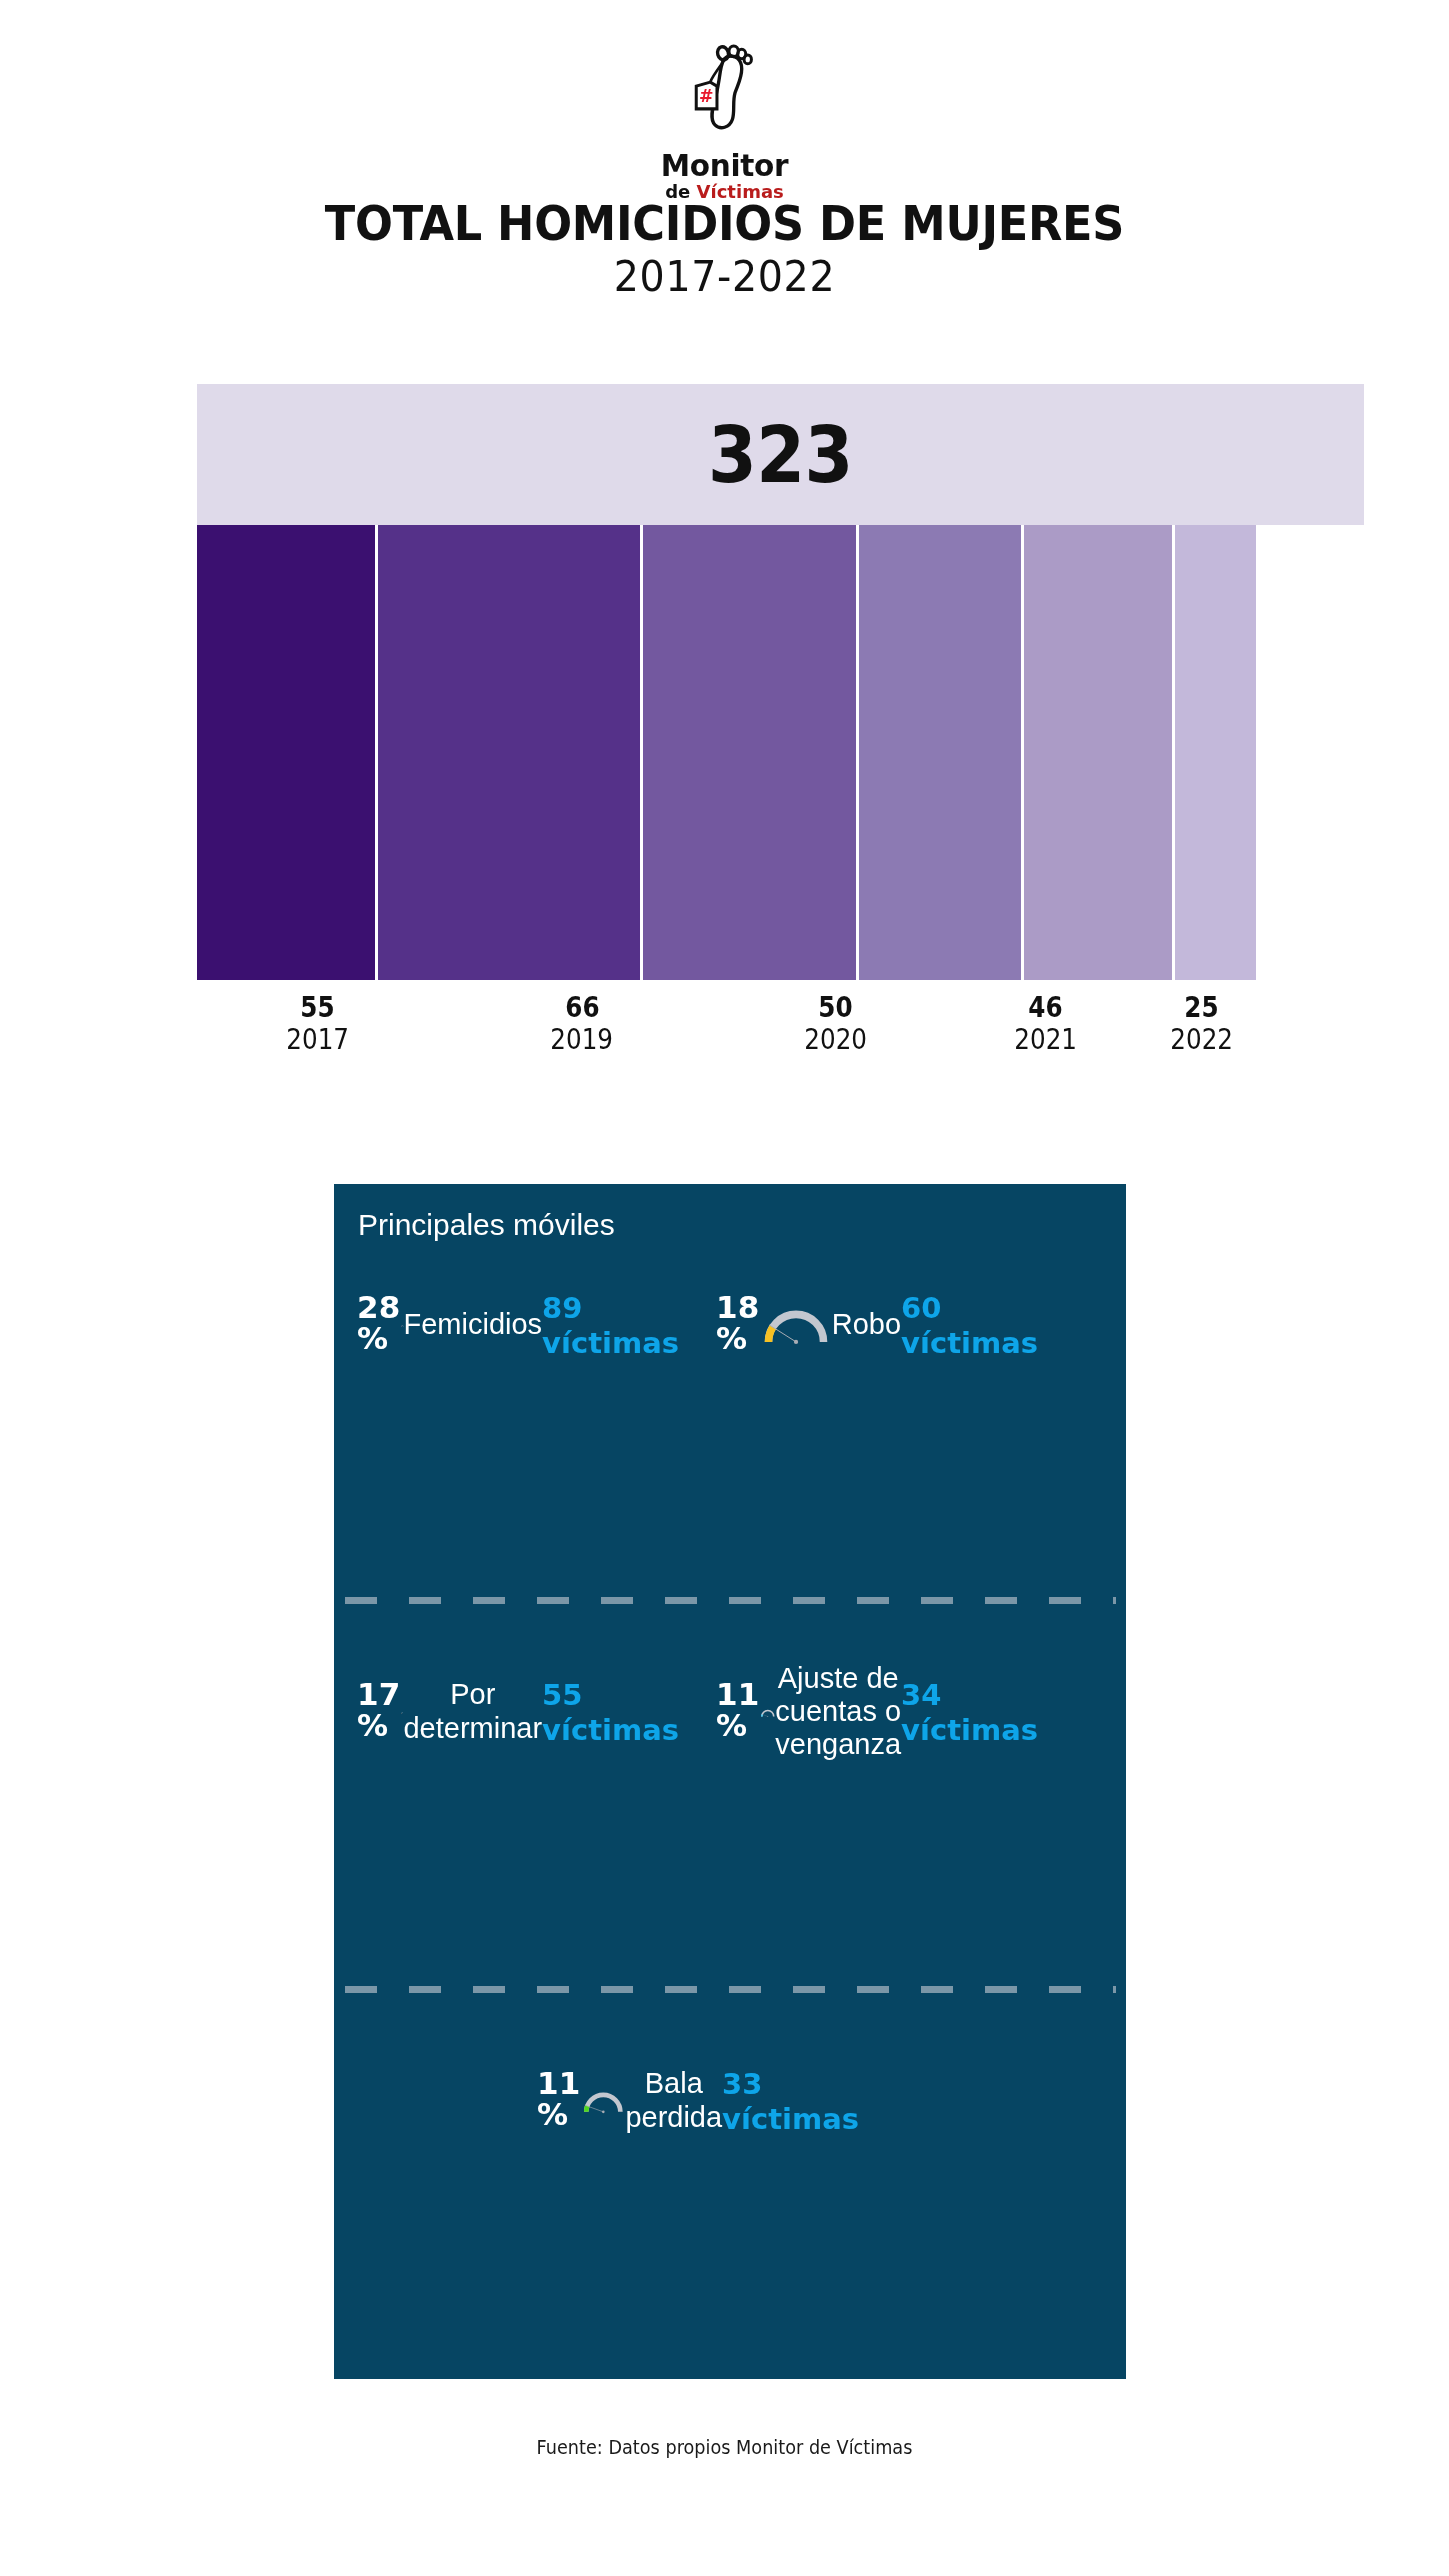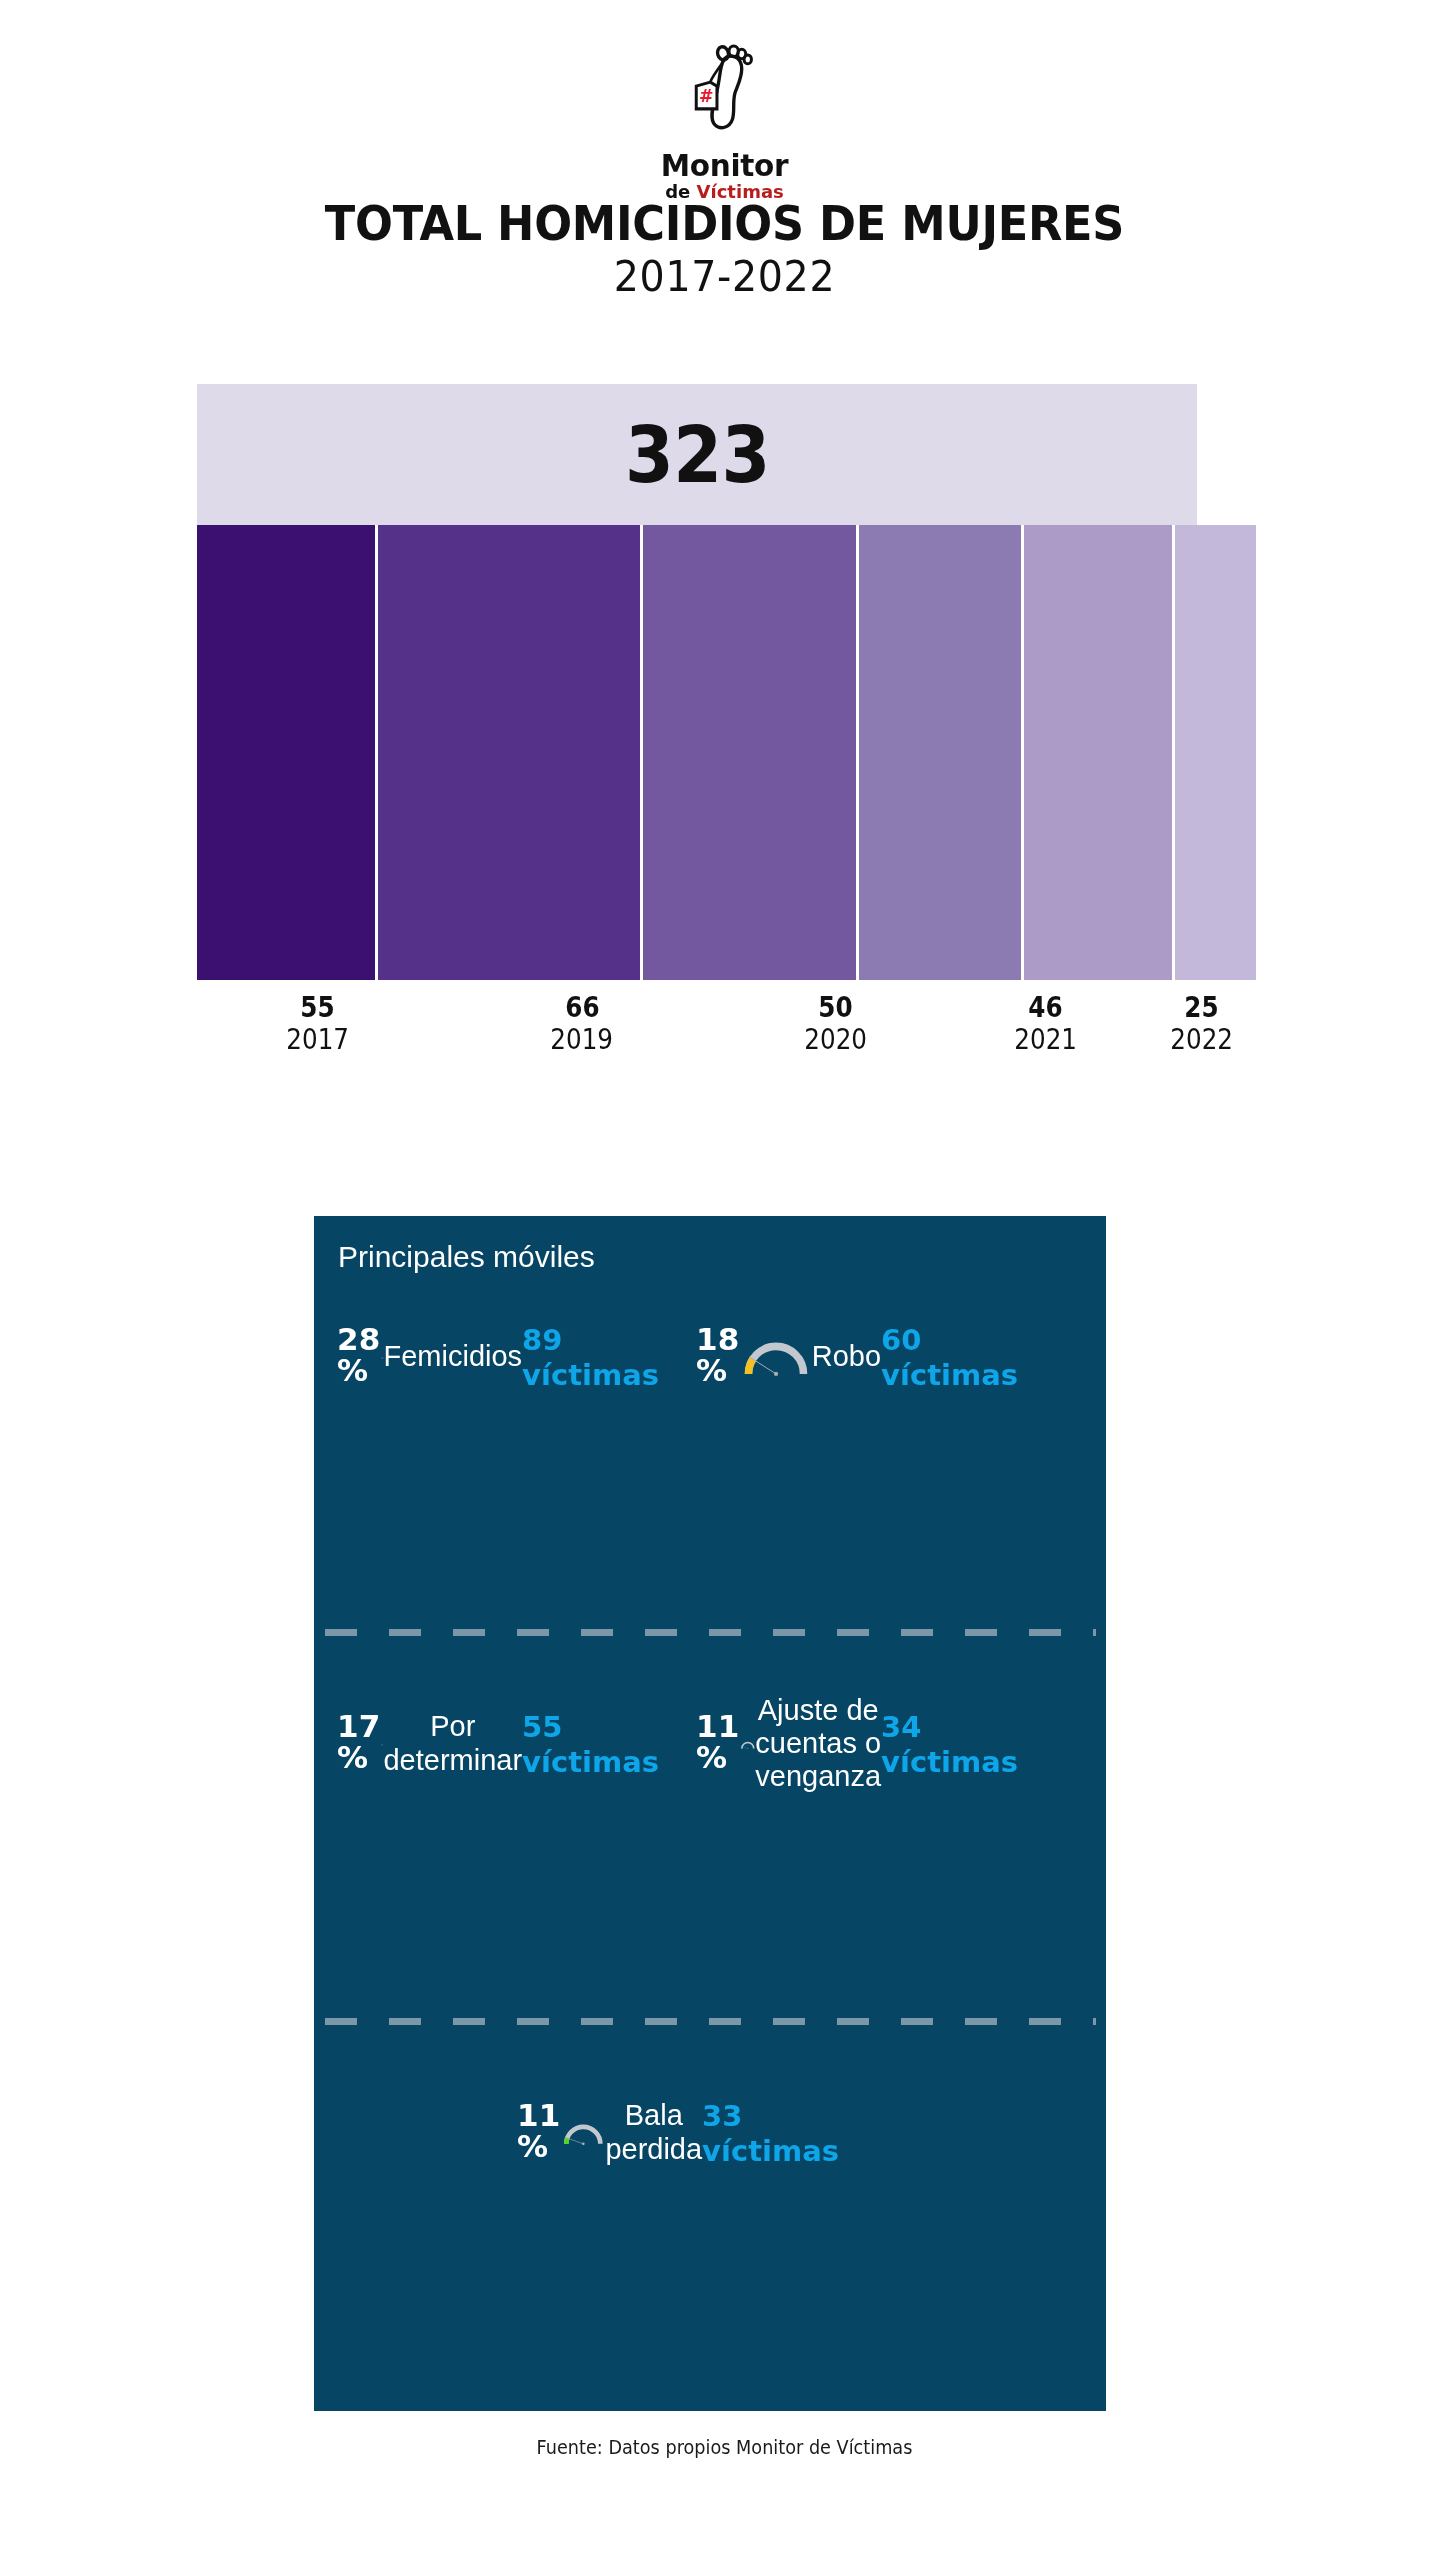--- a/index.html
+++ b/index.html
@@ -52,7 +52,7 @@
 
   
   .total-band{
-    position:absolute;left:197px;top:384px;width:1000px;height:141px;
+    position:absolute;left:197px;top:384px;width:1167px;height:141px;
     background:#dfdaea;
     display:flex;align-items:center;justify-content:center;
   }

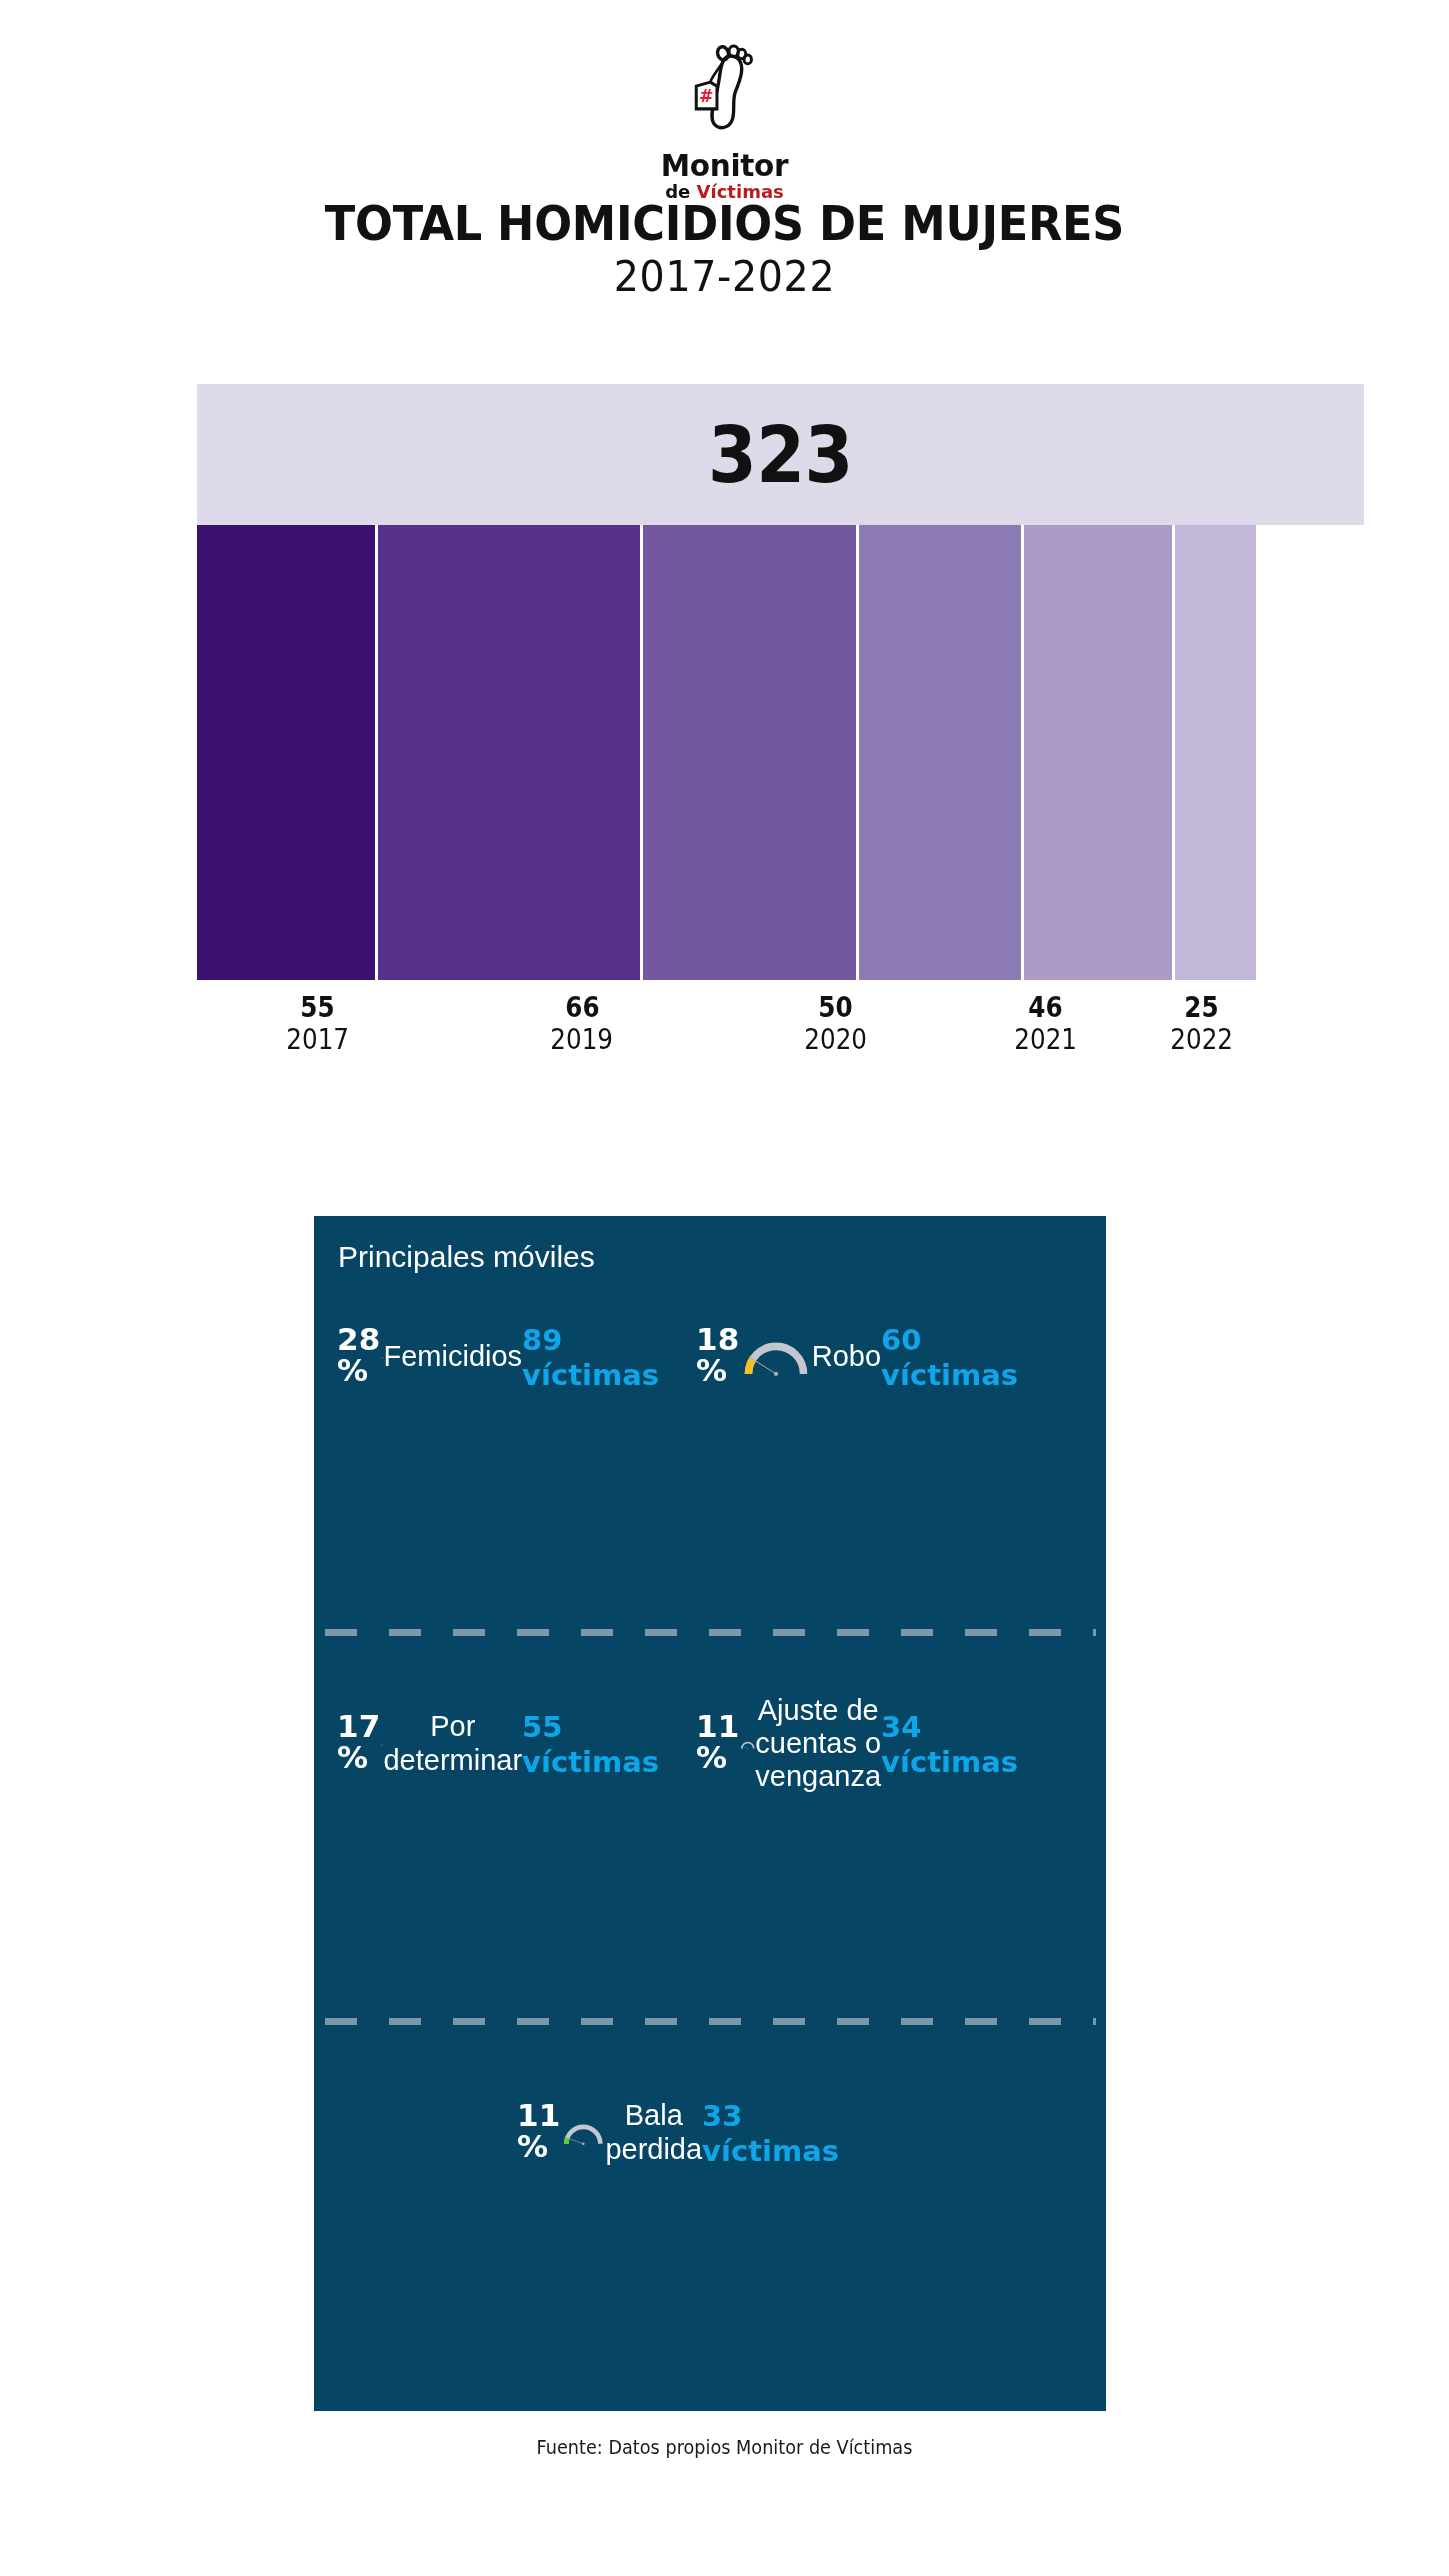--- a/index.html
+++ b/index.html
@@ -85,9 +85,8 @@
 
   
   .panel{
-    position:absolute;left:314px;top:1184px;width:792px;height:1195px;
+    position:absolute;left:334px;top:1184px;width:792px;height:1195px;
     background:#064563;
-    margin-top:32px;
   }
   .panel-title{
     position:absolute;left:24px;top:25.5px;

